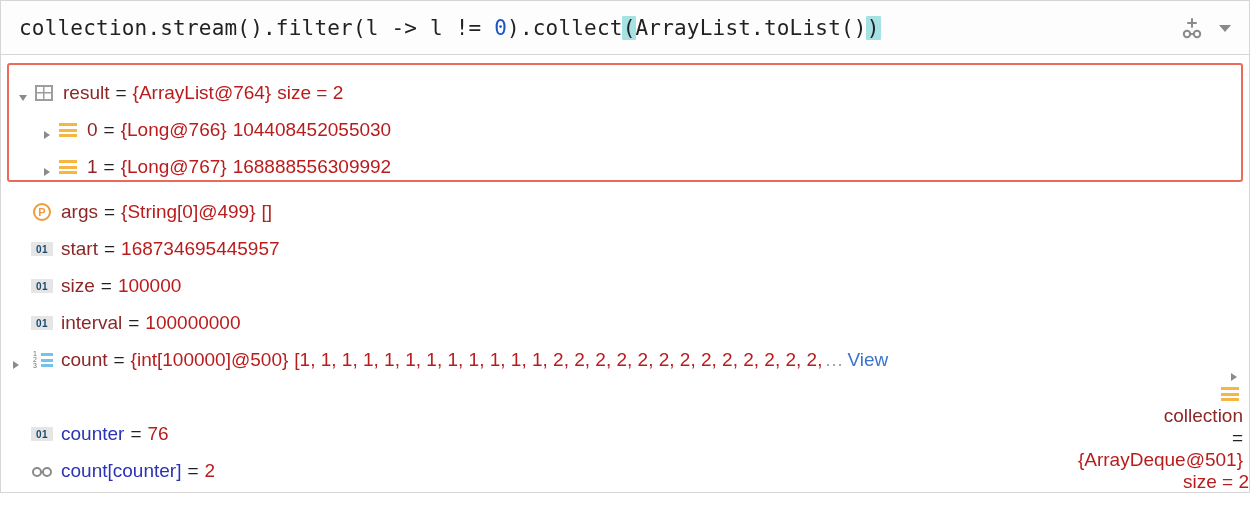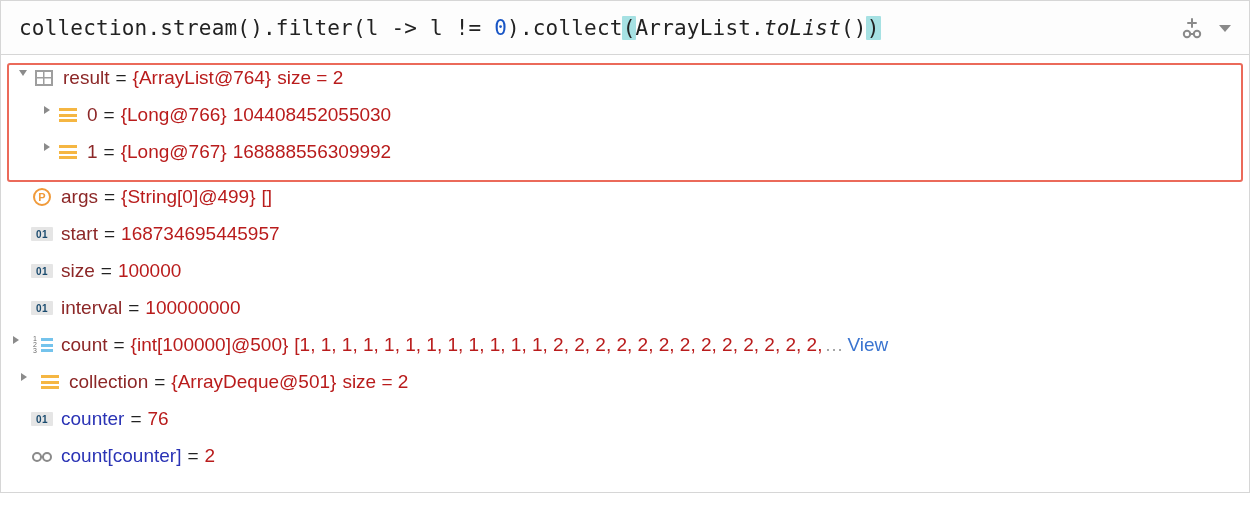--- a/index.html
+++ b/index.html
@@ -34,7 +34,7 @@
     flex: 1 1 auto;
   }
   .kw-blue { color: #1855c5; }
-  .italic { font-style: italic; }
+  .italic { }
   .hl-cyan { background: #a6e1e3; border-radius:1px; padding:0 1px; margin:0 -1px;}
   .toolbar {
     display:flex;

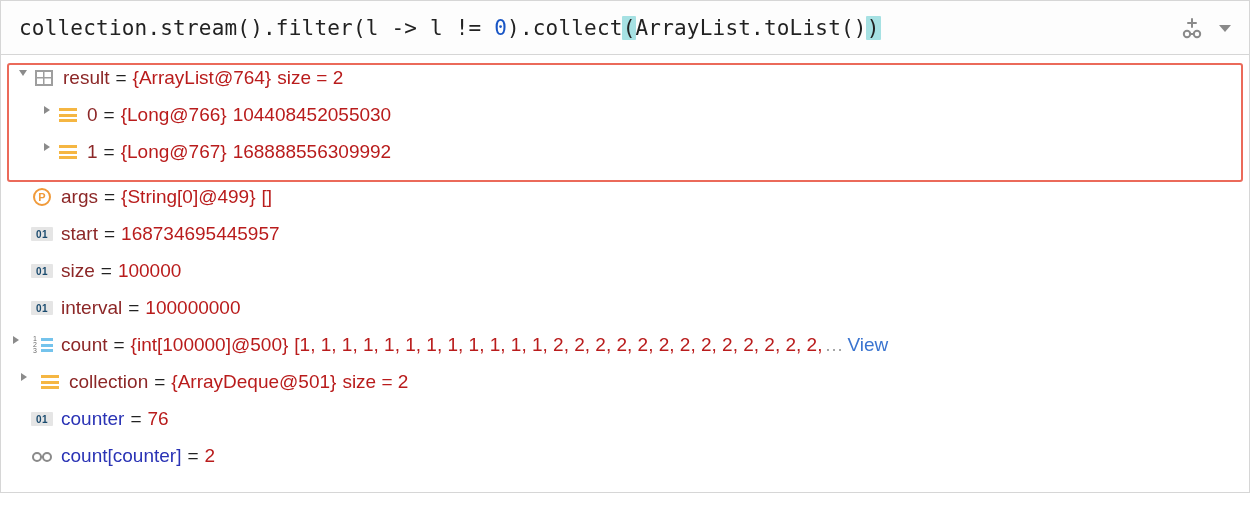--- a/index.html
+++ b/index.html
@@ -51,7 +51,7 @@
   }
   .row {
     display: flex;
-    align-items: flex-start;
+    align-items: flex-end;
     height: 37px;
     padding-left: 10px;
     white-space: nowrap;

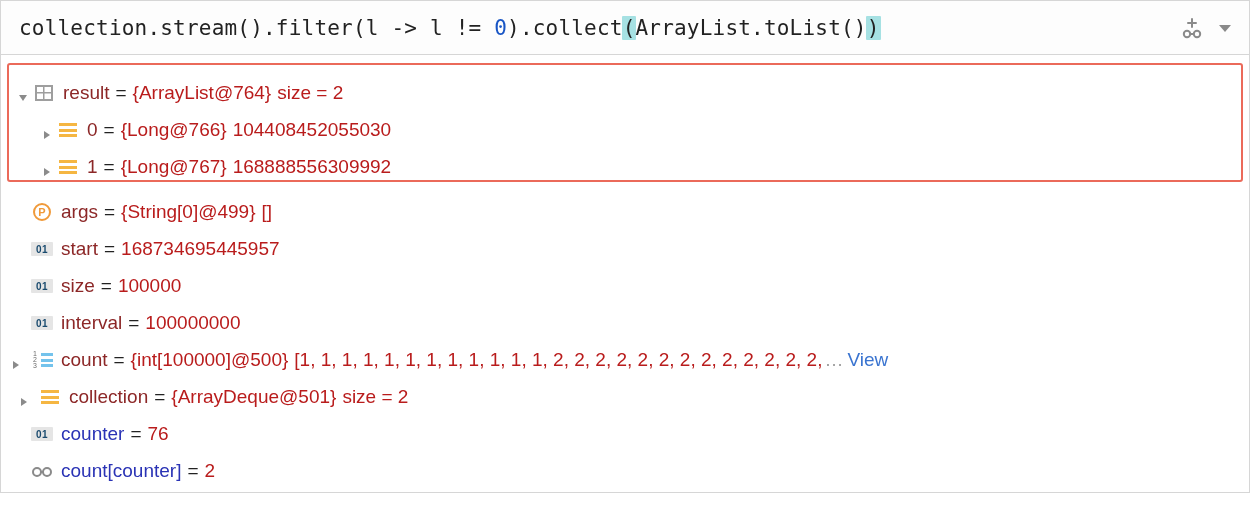--- a/index.html
+++ b/index.html
@@ -266,7 +266,7 @@
       <span class="viewlink">View</span>
     </div>
 
-    <div class="row" style="padding-left:8px;">
+    <div class="row" style="padding-left:14px;flex-direction:column;">
       <span class="chev" style="width:30px;">
         <svg width="12" height="12" viewBox="0 0 12 12">
             <path d="M3 2 L9 6 L3 10 Z" fill="#8b8b8b"></path>

